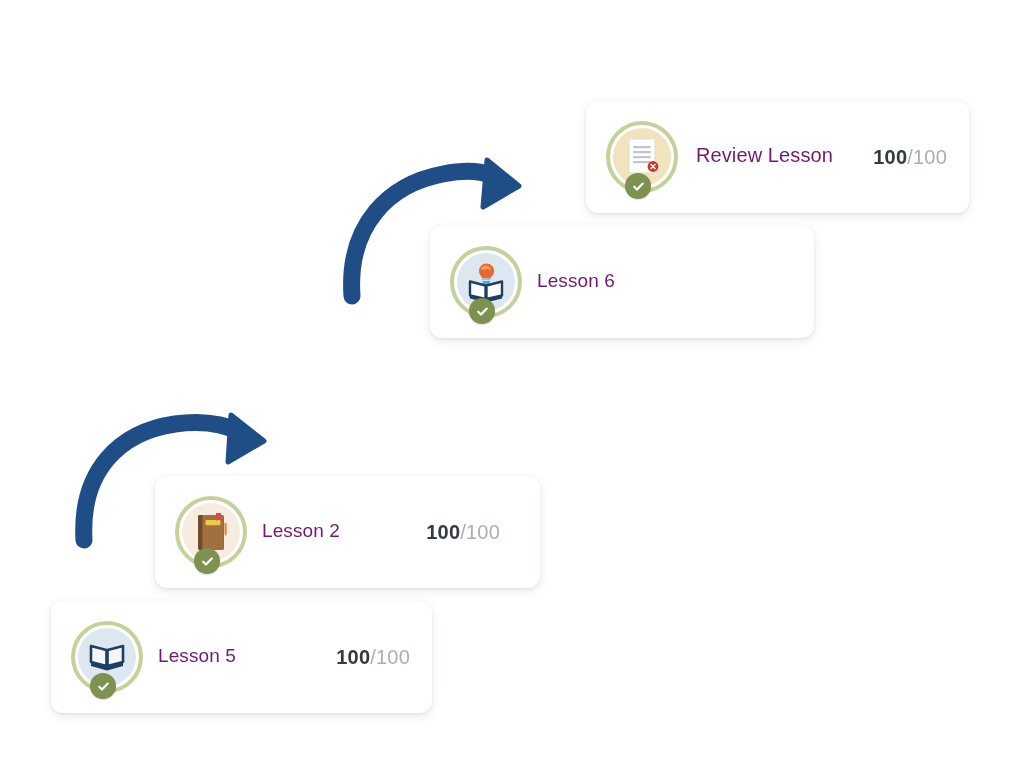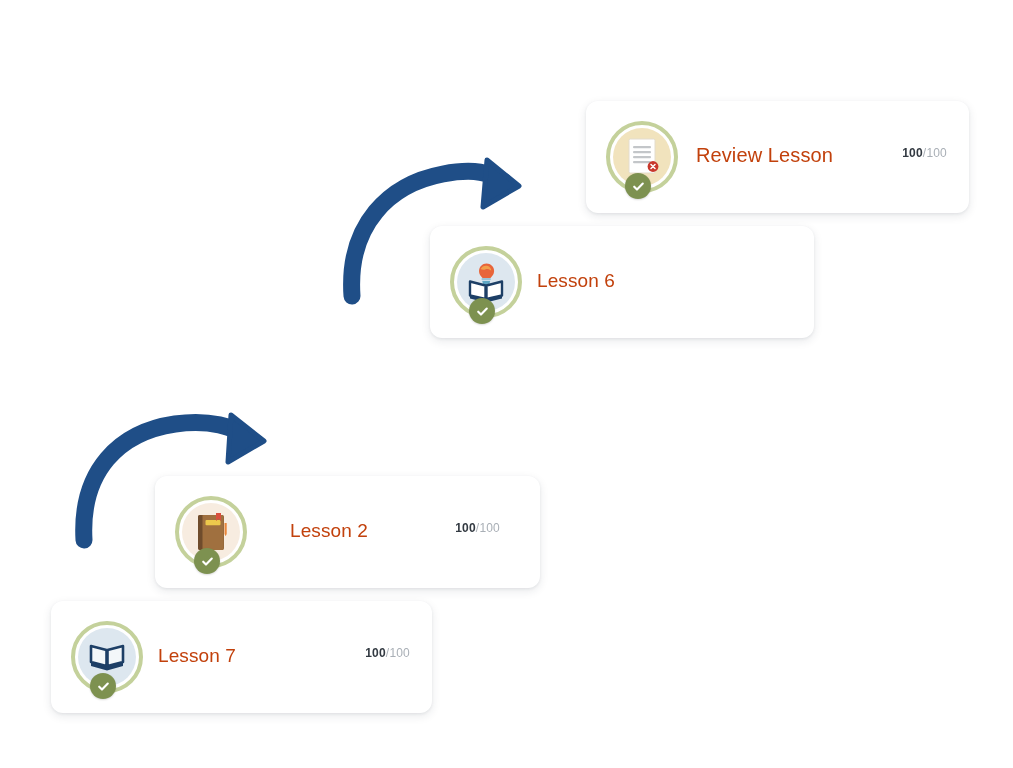--- a/index.html
+++ b/index.html
@@ -56,7 +56,7 @@
     position:absolute;
     font-size:19px;
     font-weight:400;
-    color:#c2410c;
+    color:#701a75;
     letter-spacing:.1px;
     white-space:nowrap;
   }

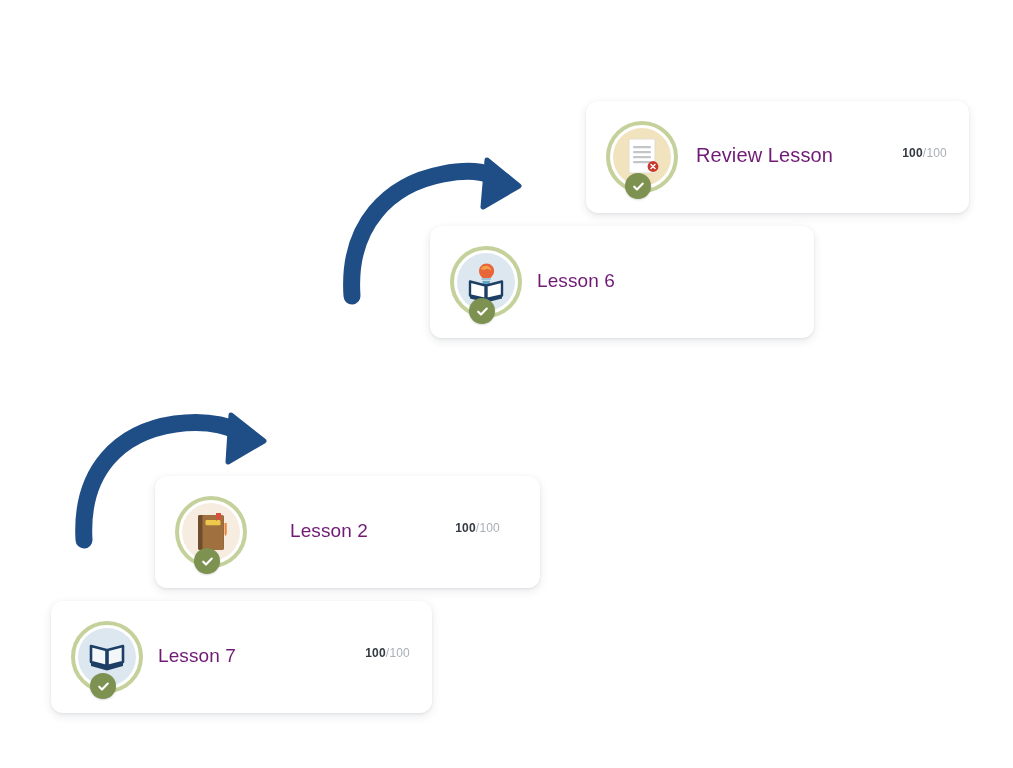--- a/index.html
+++ b/index.html
@@ -64,7 +64,7 @@
 
   .score{
     position:absolute;
-    font-size:12px;
+    font-size:20px;
     white-space:nowrap;
     letter-spacing:.2px;
   }

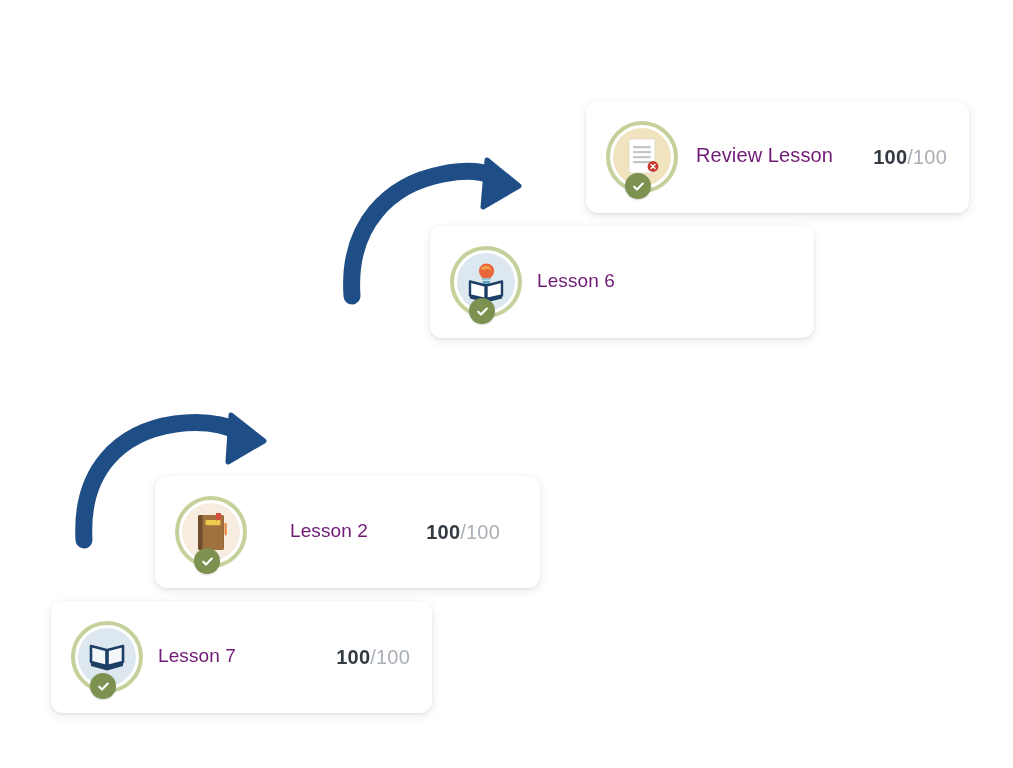--- a/index.html
+++ b/index.html
@@ -168,7 +168,7 @@
         </svg>
       </div>
     </div>
-    <div class="card-title" style="left:107px;top:44px;margin-left:28px;">Lesson 2</div>
+    <div class="card-title" style="left:107px;top:44px;">Lesson 2</div>
     <div class="score" style="right:40px;top:45px;">
       <span class="got">100</span><span class="max">/</span><span class="max">100</span>
     </div>

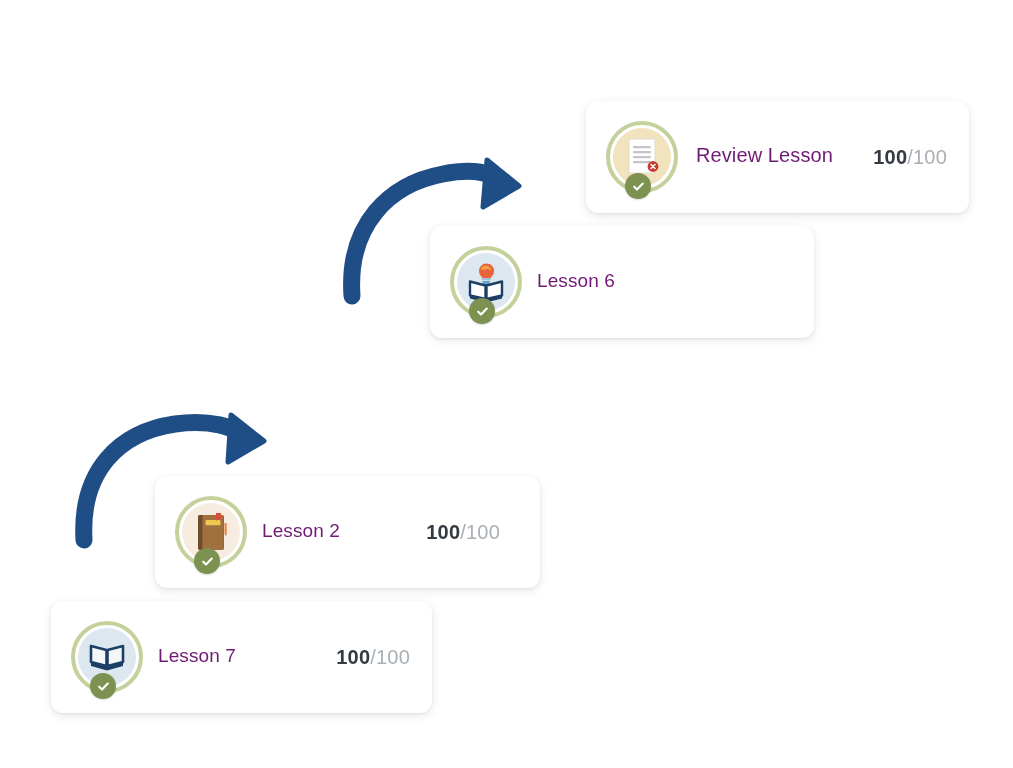--- a/index.html
+++ b/index.html
@@ -190,7 +190,7 @@
         </svg>
       </div>
     </div>
-    <div class="card-title" style="left:107px;top:44px;">Lesson 7</div>
+    <div class="card-title" style="left:107px;top:44px;">Lesson 5</div>
     <div class="score" style="right:22px;top:45px;">
       <span class="got">100</span><span class="max">/</span><span class="max">100</span>
     </div>

